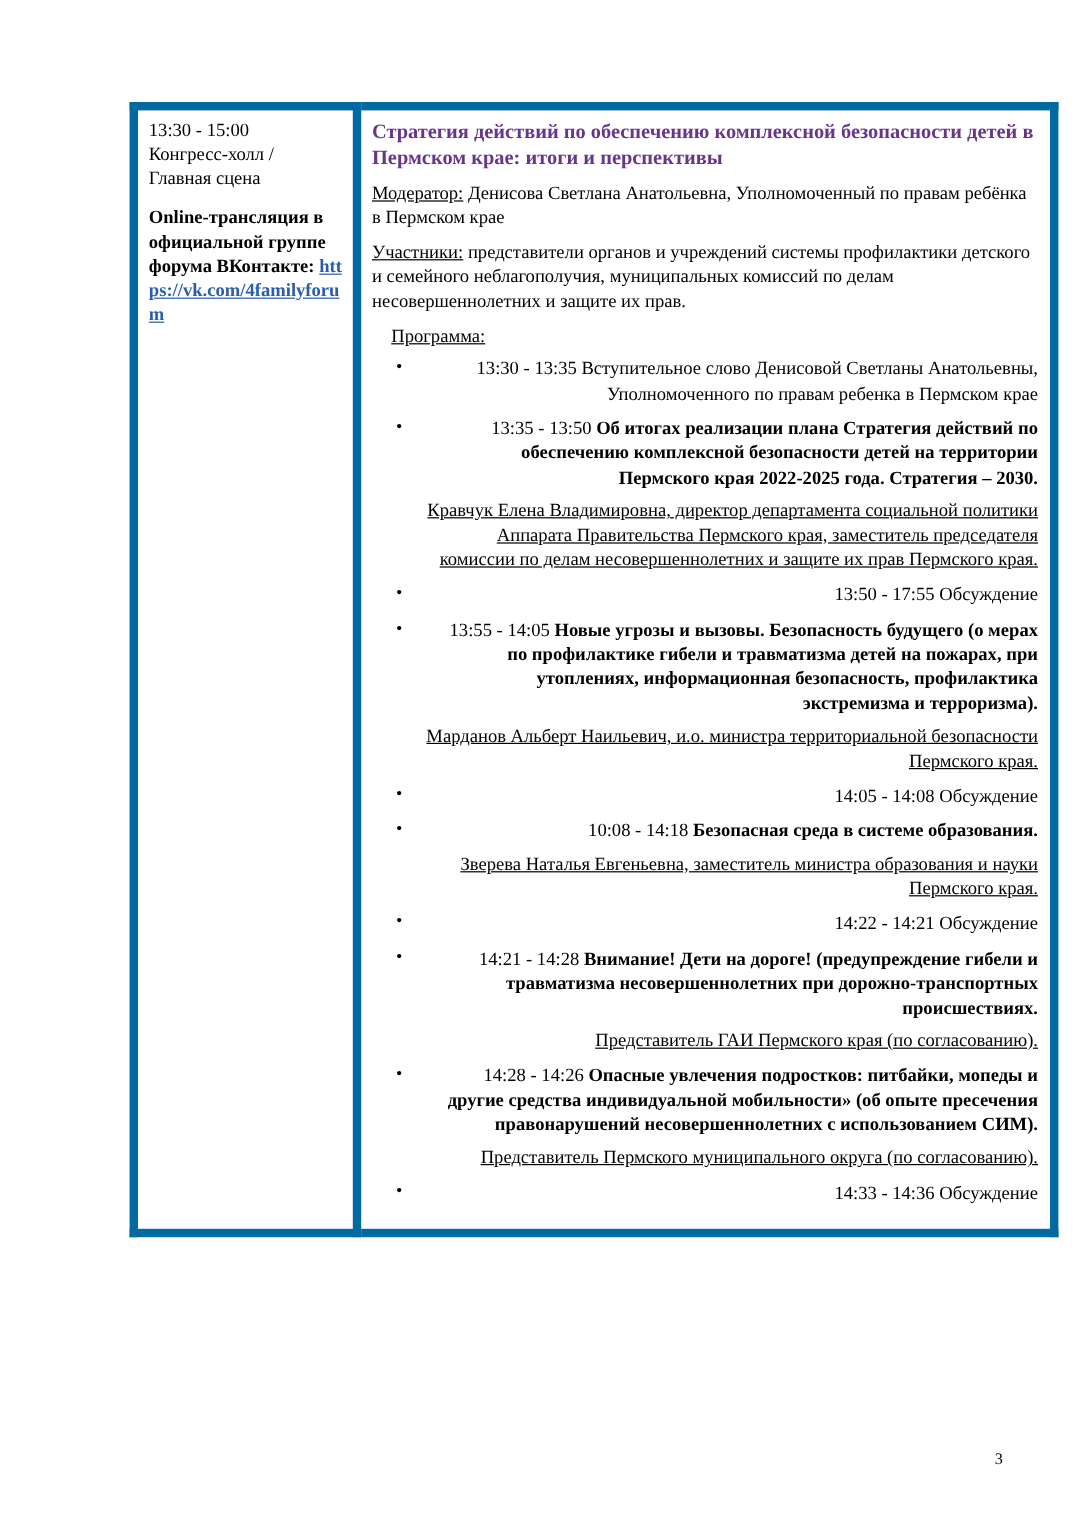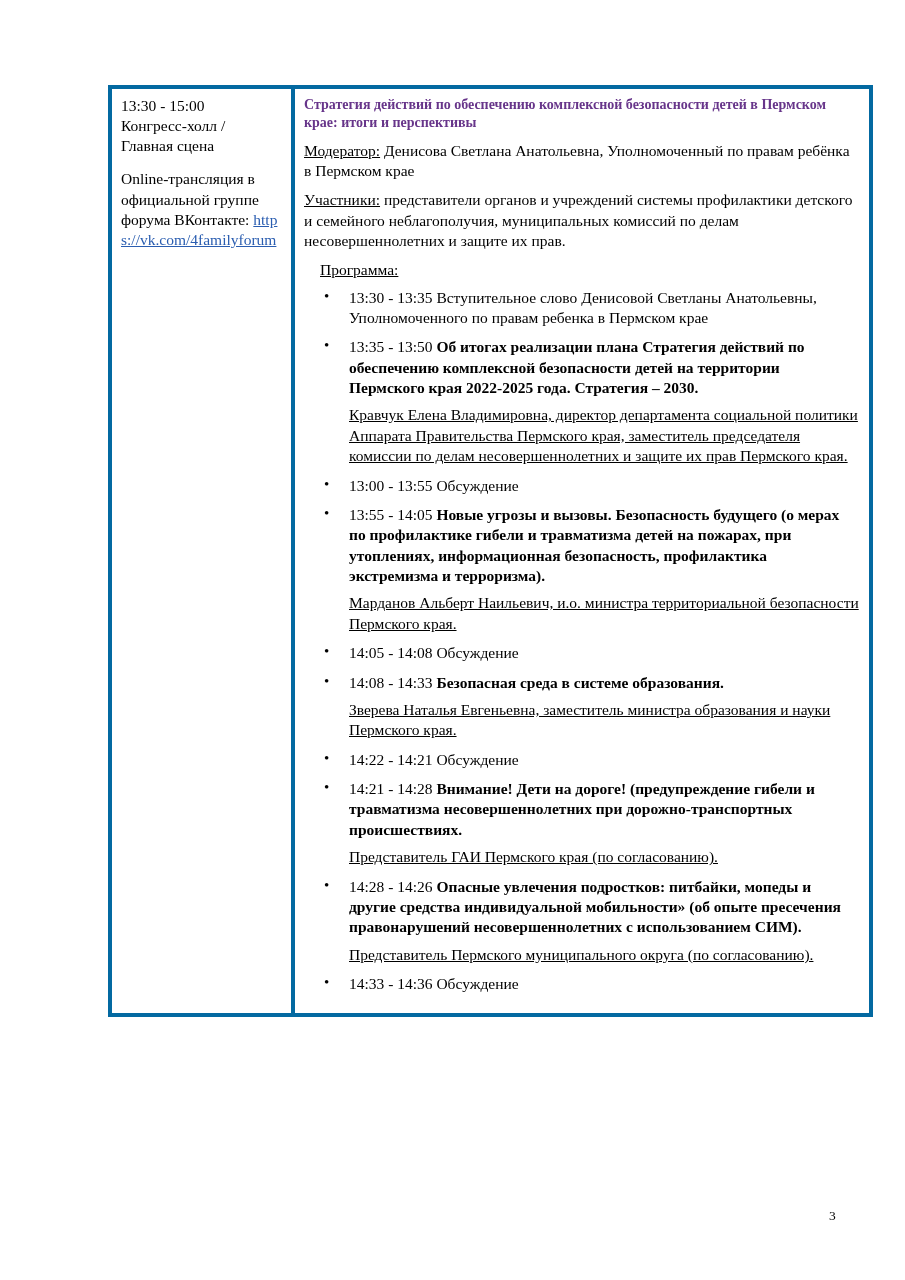--- a/index.html
+++ b/index.html
@@ -32,7 +32,7 @@
     table-layout: fixed;
   }
   .schedule-table td {
-    border: 4px solid #0369a1;
+    border: 7px solid #0369a1;
     vertical-align: top;
     padding: 0;
   }

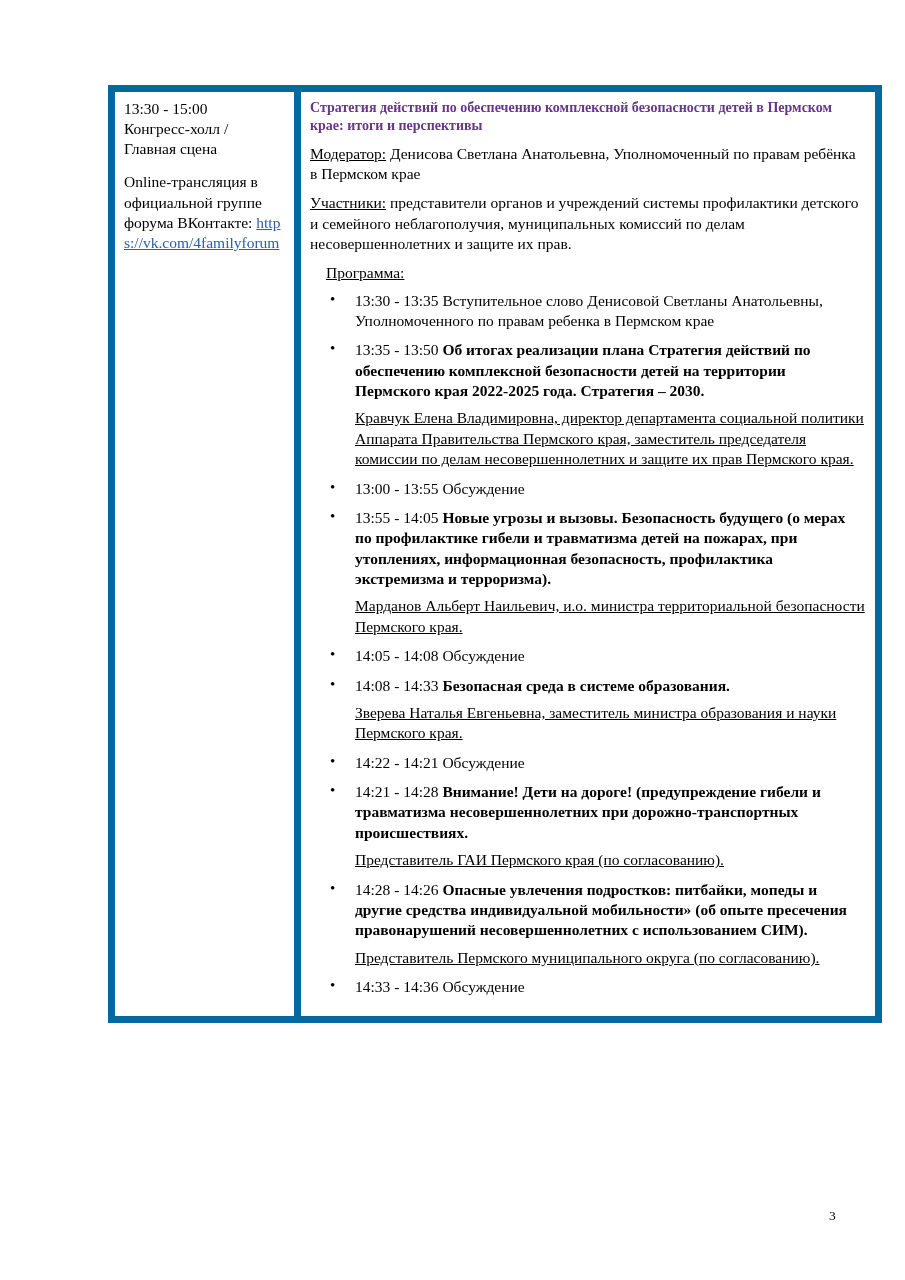--- a/index.html
+++ b/index.html
@@ -67,7 +67,7 @@
   }
 
   .session-title {
-    font-size: 14px;
+    font-size: 17px;
     font-weight: bold;
     line-height: 1.28;
     color: #67358a;

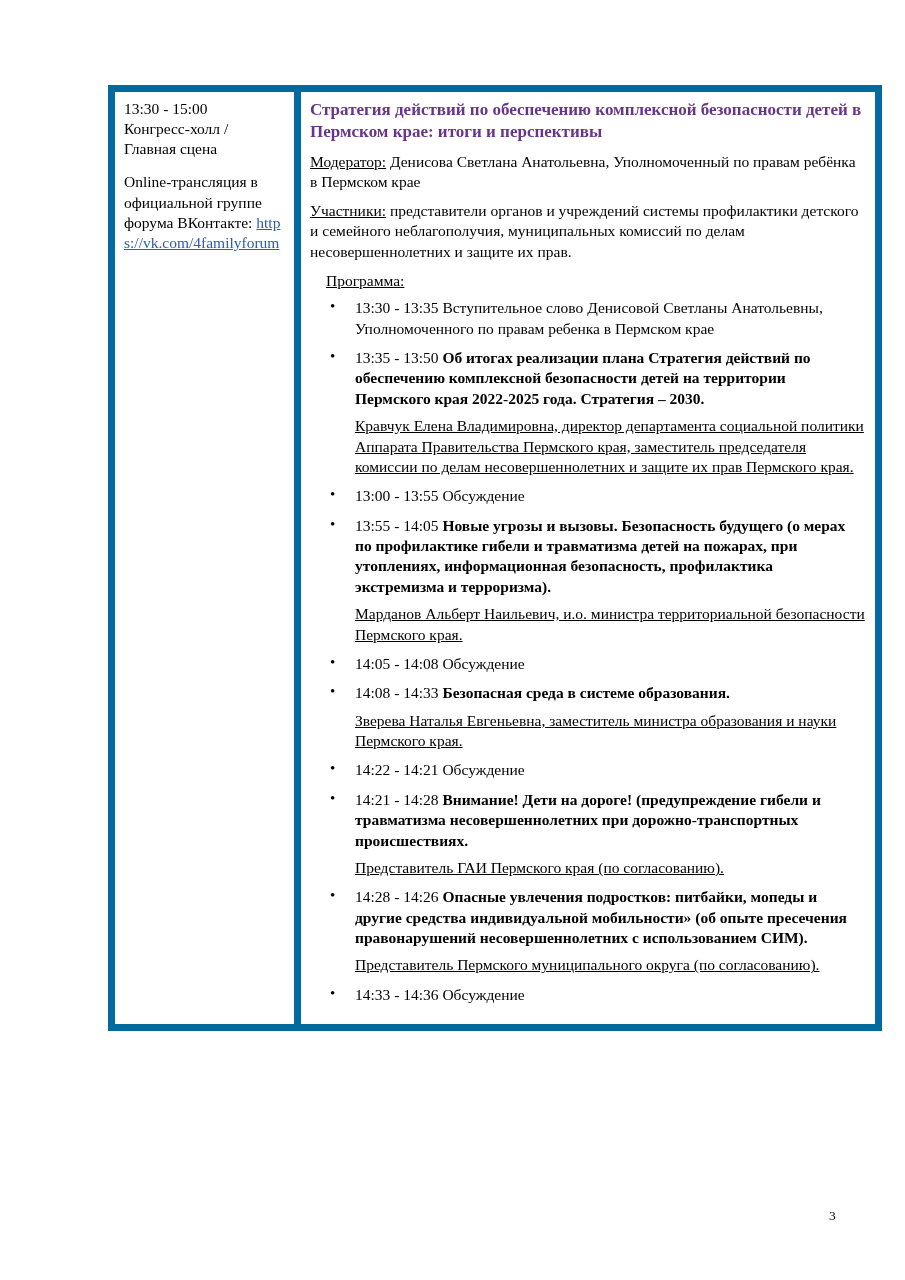--- a/index.html
+++ b/index.html
@@ -56,6 +56,7 @@
   .when-para {
     font-size: 15.5px;
     line-height: 1.30;
+    font-weight: bold;
   }
   .vk-link {
     color: #2a5db0;

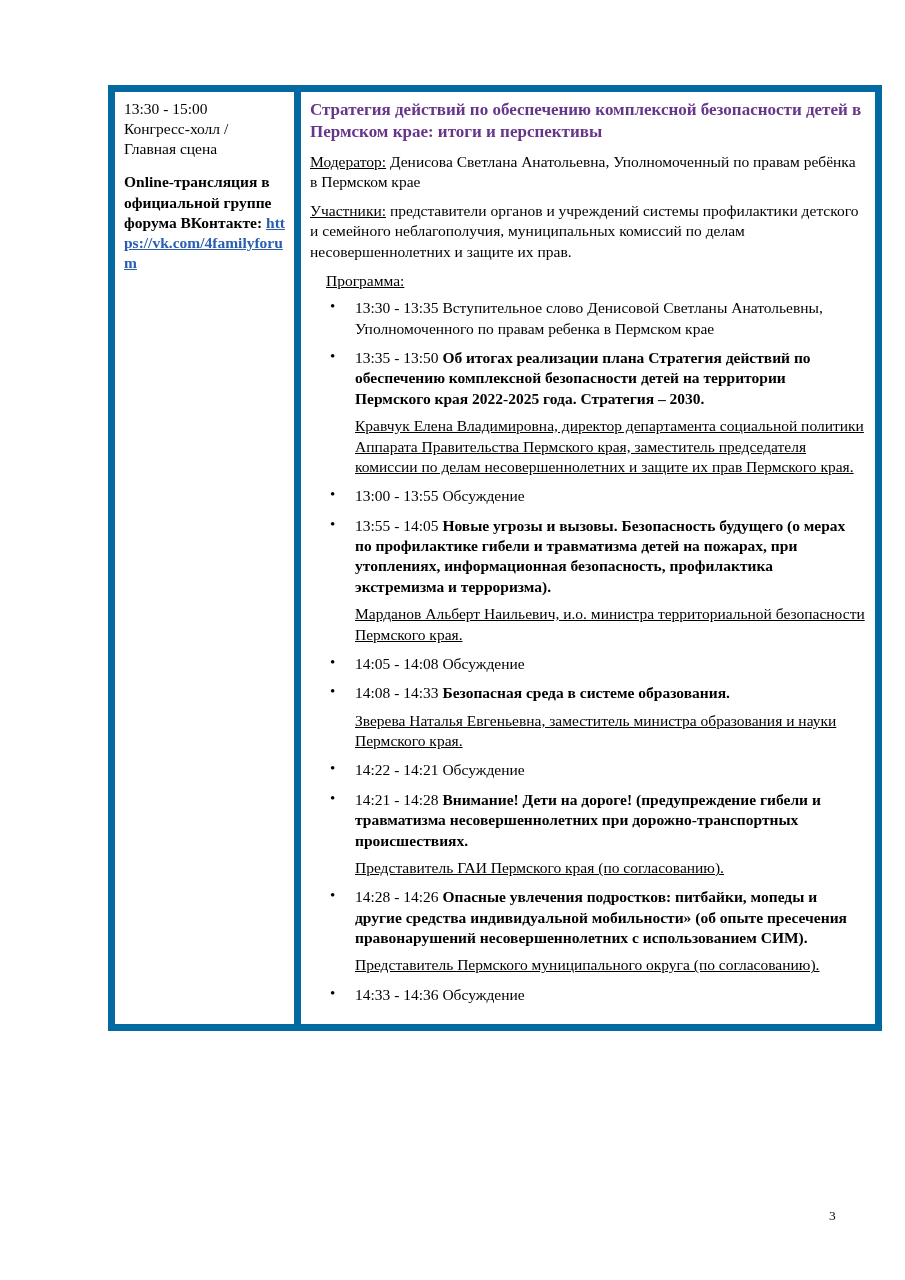--- a/index.html
+++ b/index.html
@@ -93,6 +93,7 @@
     list-style: none;
     margin: 0;
     padding: 0;
+    text-align: right;
   }
   ul.program > li {
     position: relative;

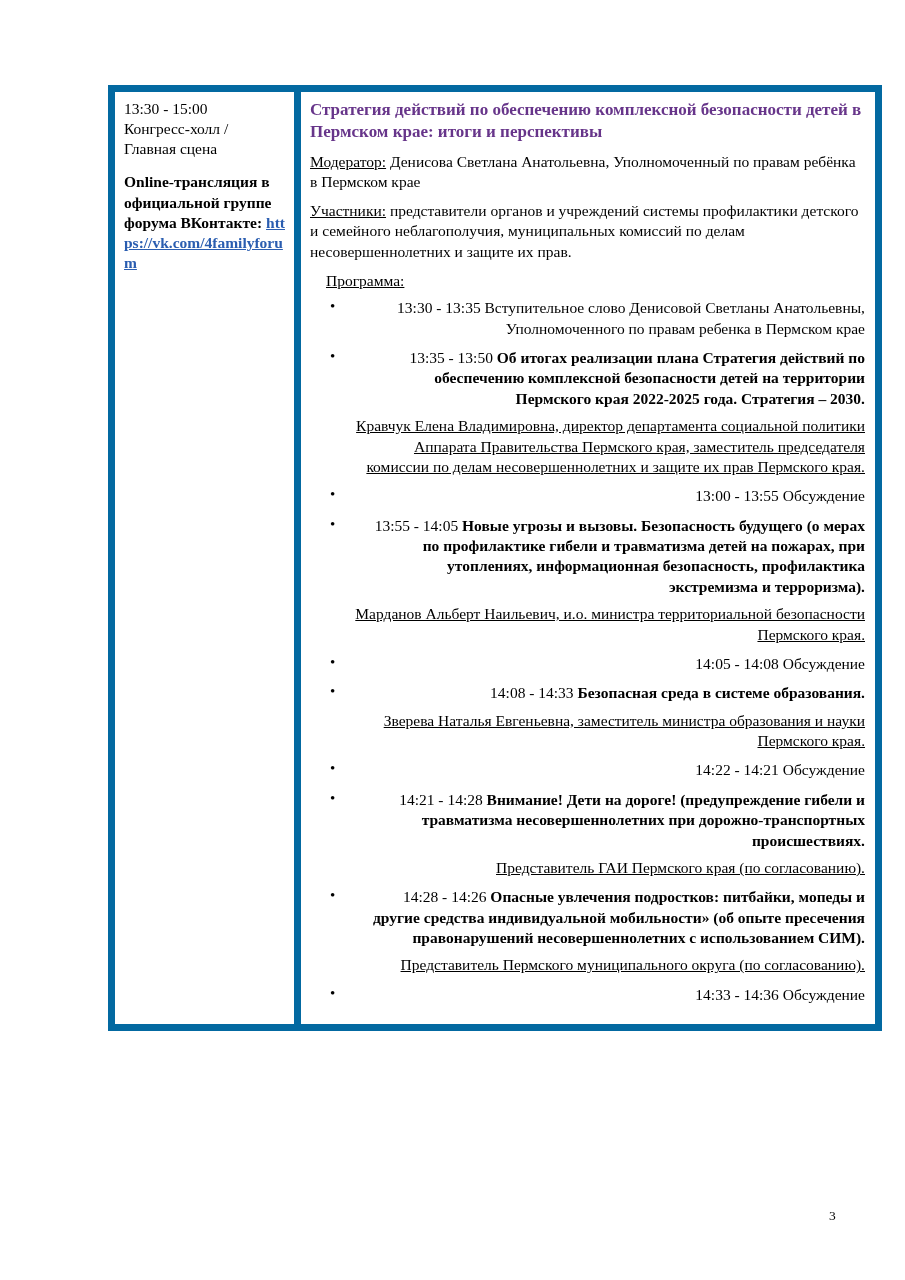--- a/index.html
+++ b/index.html
@@ -159,7 +159,7 @@
               <li class="bulleted"><span>13:30 - 13:35 </span><span>Вступительное слово Денисовой Светланы Анатольевны, Уполномоченного по правам ребенка в Пермском крае</span></li>
               <li class="bulleted"><span>13:35 - 13:50 </span><strong>Об итогах реализации плана Стратегия действий по обеспечению комплексной безопасности детей на территории Пермского края 2022-2025 года. Стратегия – 2030.</strong></li>
               <li class="nobullet"><span>Кравчук Елена Владимировна, директор департамента социальной политики Аппарата Правительства Пермского края, заместитель председателя комиссии по делам несовершеннолетних и защите их прав Пермского края.</span></li>
-              <li class="bulleted"><span>13:00 - 13:55 </span><span>Обсуждение</span></li>
+              <li class="bulleted"><span>13:50 - 17:55 </span><span>Обсуждение</span></li>
               <li class="bulleted"><span>13:55 - 14:05 </span><strong>Новые угрозы и вызовы. Безопасность будущего (о мерах по профилактике гибели и травматизма детей на пожарах, при утоплениях, информационная безопасность, профилактика экстремизма и терроризма).</strong></li>
               <li class="nobullet"><span>Марданов Альберт Наильевич, и.о. министра территориальной безопасности Пермского края.</span></li>
               <li class="bulleted"><span>14:05 - 14:08 </span><span>Обсуждение</span></li>

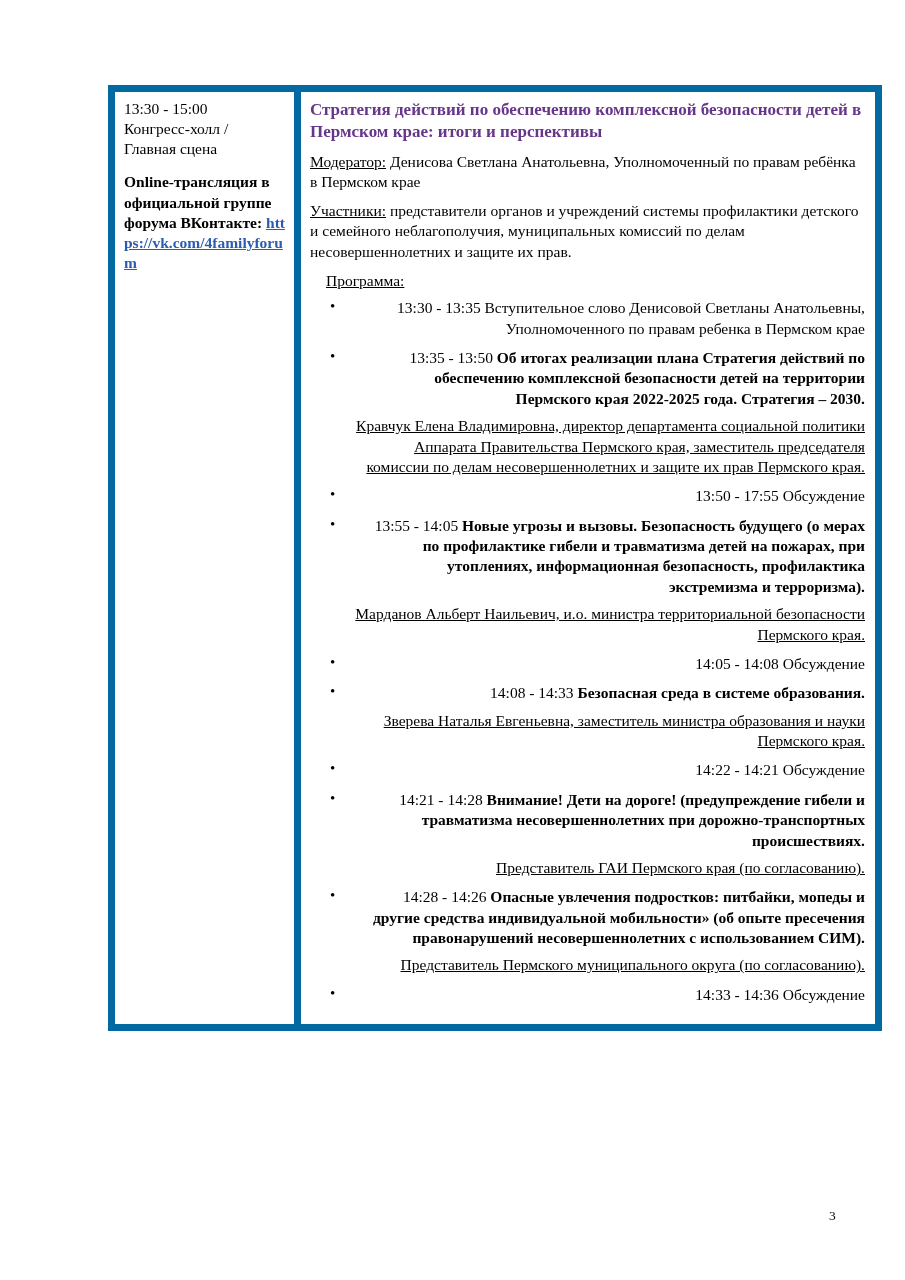--- a/index.html
+++ b/index.html
@@ -163,7 +163,7 @@
               <li class="bulleted"><span>13:55 - 14:05 </span><strong>Новые угрозы и вызовы. Безопасность будущего (о мерах по профилактике гибели и травматизма детей на пожарах, при утоплениях, информационная безопасность, профилактика экстремизма и терроризма).</strong></li>
               <li class="nobullet"><span>Марданов Альберт Наильевич, и.о. министра территориальной безопасности Пермского края.</span></li>
               <li class="bulleted"><span>14:05 - 14:08 </span><span>Обсуждение</span></li>
-              <li class="bulleted"><span>14:08 - 14:33 </span><strong>Безопасная среда в системе образования.</strong></li>
+              <li class="bulleted"><span>10:08 - 14:18 </span><strong>Безопасная среда в системе образования.</strong></li>
               <li class="nobullet"><span>Зверева Наталья Евгеньевна, заместитель министра образования и науки Пермского края.</span></li>
               <li class="bulleted"><span>14:22 - 14:21 </span><span>Обсуждение</span></li>
               <li class="bulleted"><span>14:21 - 14:28 </span><strong>Внимание! Дети на дороге! (предупреждение гибели и травматизма несовершеннолетних при дорожно-транспортных происшествиях.</strong></li>

